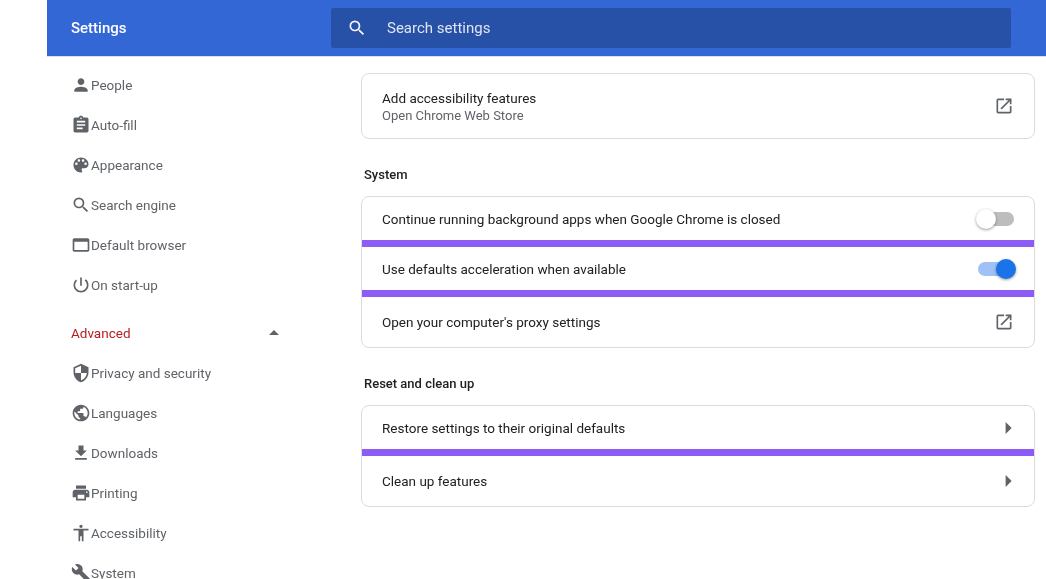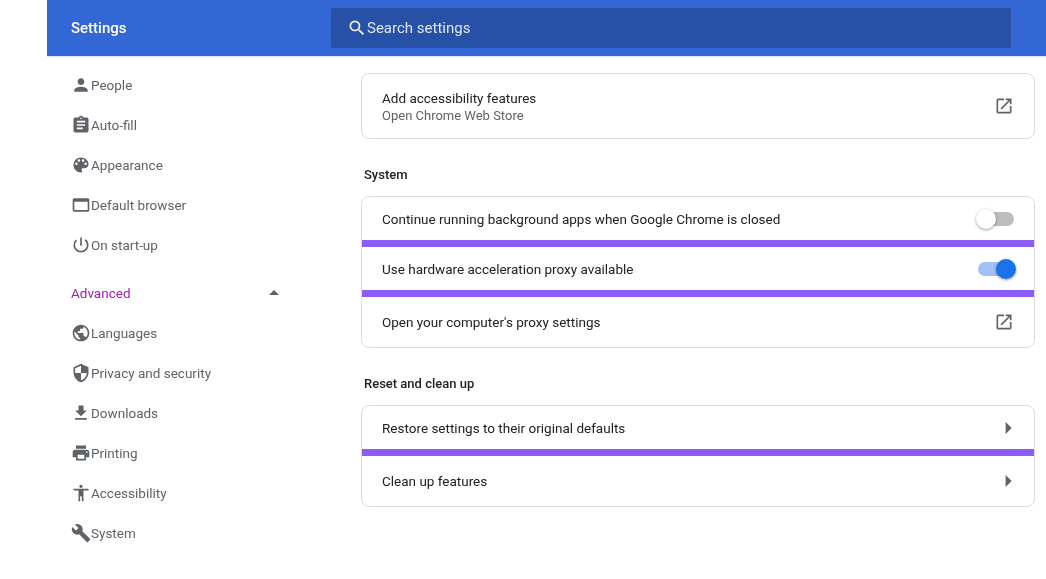--- a/index.html
+++ b/index.html
@@ -7,7 +7,7 @@
     .container { display: flex; flex-direction: column; height: 579px; width: 1046px; margin-left: 47px; }
     .header { height: 56px; background: #3367d6; display: flex; align-items: center; padding: 0 24px; flex-shrink: 0; }
     .header-title { color: #fff; font-size: 15px; font-weight: 500; width: 260px; }
-    .search-box { flex: 1; max-width: 680px; height: 40px; background: rgba(0,0,0,0.22); border-radius: 2px; display: flex; align-items: center; padding: 0 16px; }
+    .search-box { flex: 1; max-width: 680px; height: 40px; background: rgba(0,0,0,0.22); border-radius: 2px; display: flex; align-items: center; padding: 0 16px; gap: 20px; }
     .search-box svg { fill: rgba(255,255,255,0.95); width: 20px; height: 20px; flex-shrink: 0; }
     .search-input { background: none; border: none; color: #fff; font-size: 15px; width: 100%; outline: none; }
     .search-input::placeholder { color: rgba(255,255,255,0.85); }

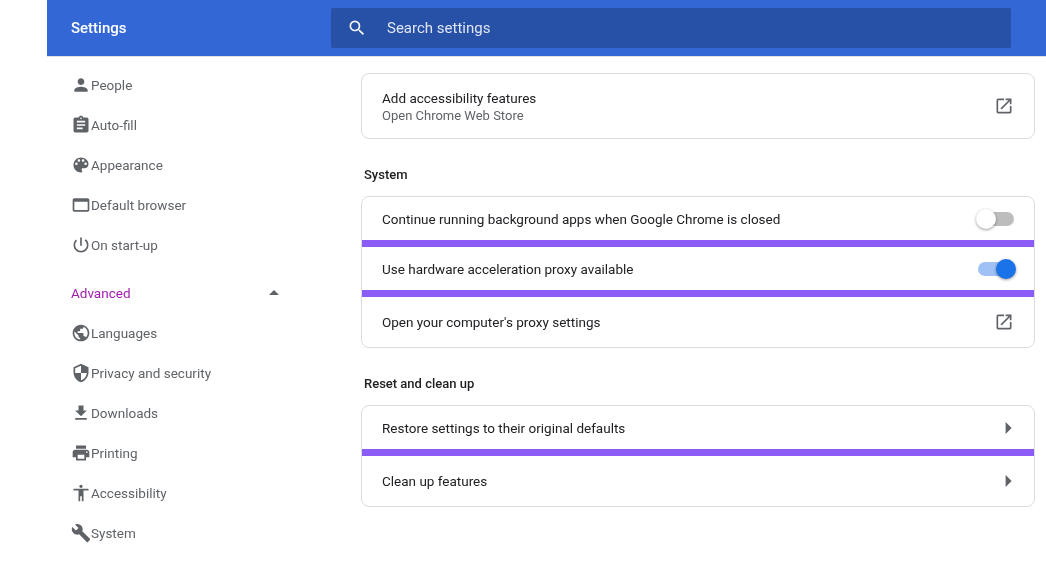--- a/index.html
+++ b/index.html
@@ -84,6 +84,14 @@
       <div class="nav-item">
         <span class="icon">
             <svg viewBox="0 0 24 24">
+              <path d="M15.5 14h-.79l-.28-.27A6.471 6.471 0 0016 9.5 6.5 6.5 0 109.5 16c1.61 0 3.09-.59 4.23-1.57l.27.28v.79l5 4.99L20.49 19l-4.99-5zm-6 0C7.01 14 5 11.99 5 9.5S7.01 5 9.5 5 14 7.01 14 9.5 11.99 14 9.5 14z"></path>
+            </svg>
+          </span>
+        <span>Search engine</span>
+      </div>
+      <div class="nav-item">
+        <span class="icon">
+            <svg viewBox="0 0 24 24">
               <path d="M20 4H4c-1.1 0-2 .9-2 2v12c0 1.1.9 2 2 2h16c1.1 0 2-.9 2-2V6c0-1.1-.9-2-2-2zm0 14H4V8h16v10z"></path>
             </svg>
           </span>

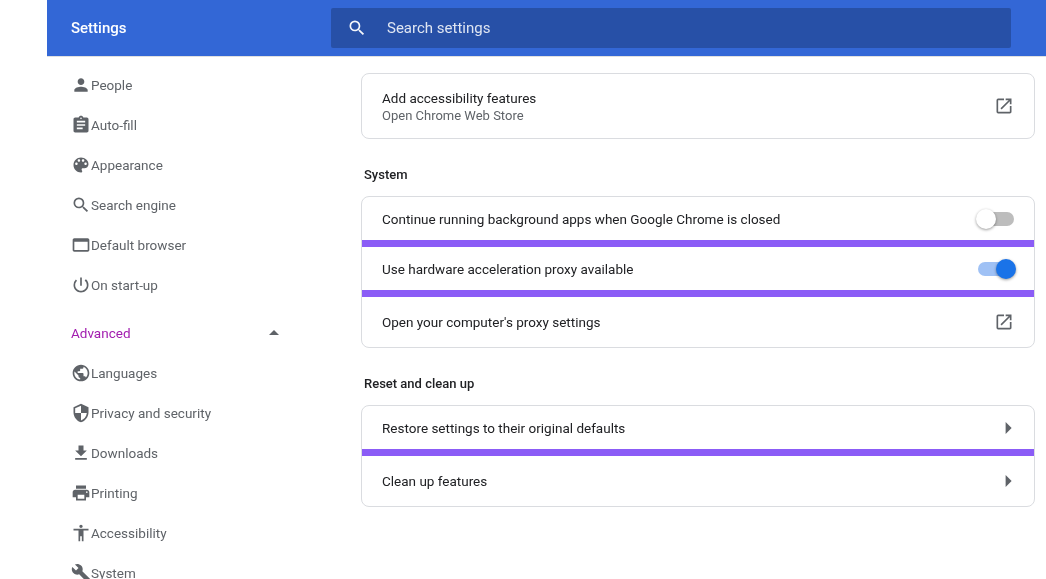--- a/index.html
+++ b/index.html
@@ -186,7 +186,7 @@
           </div>
           <div class="row" style="min-height:50px">
             <div class="row-text">
-                <div class="row-title">Use hardware acceleration proxy available</div>
+                <div class="row-title">Use defaults acceleration when available</div>
               </div>
             <div class="toggle on">
                 <div class="toggle-knob"></div>

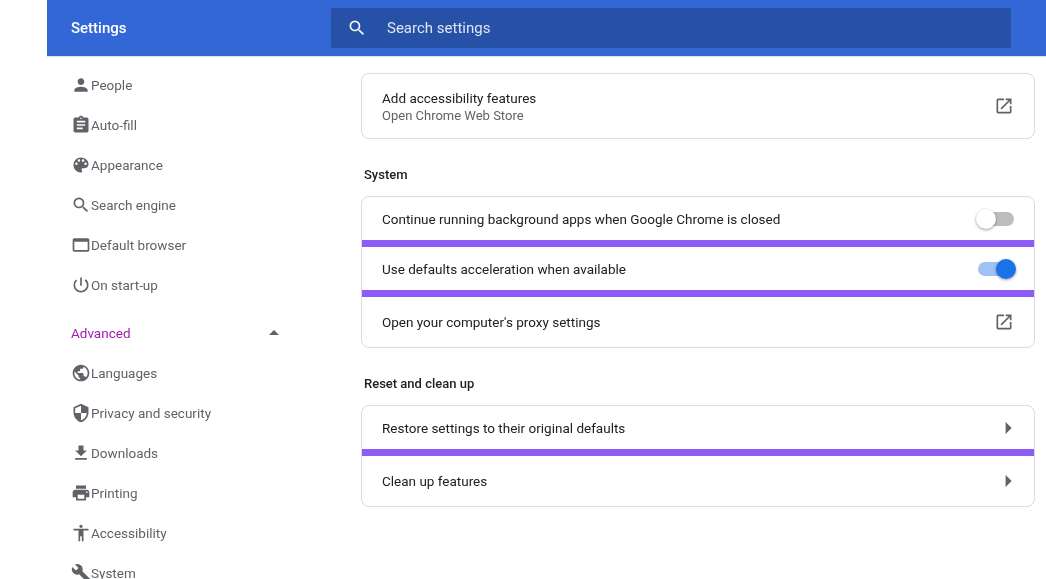--- a/index.html
+++ b/index.html
@@ -19,7 +19,7 @@
     .nav-item { display: flex; align-items: center; height: 40px; padding: 0 24px; cursor: pointer; color: #5f6368; font-size: 13.5px; }
     .nav-item .icon { width: 20px; height: 20px; display: flex; align-items: center; justify-content: center; }
     .nav-item svg { fill: #5f6368; width: 20px; height: 20px; }
-    .nav-section { display: flex; align-items: center; justify-content: space-between; height: 40px; padding: 0 24px; cursor: pointer; color: #a21caf; font-size: 13.5px; margin-top: 8px; }
+    .nav-section { display: flex; align-items: center; justify-content: space-between; height: 40px; padding: 0 24px; cursor: pointer; color: #b91c1c; font-size: 13.5px; margin-top: 8px; }
     .nav-section svg { fill: #5f6368; width: 10px; height: 10px; }
     .main { flex: 1; overflow-y: auto; background: #fff; padding: 16px 0 60px; }
     .main::-webkit-scrollbar { width: 12px; }

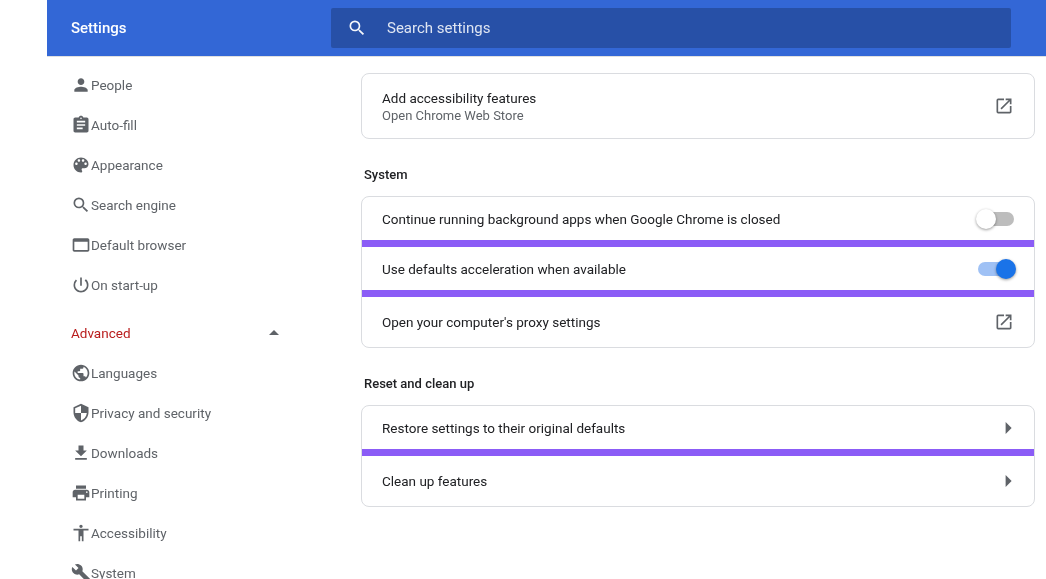--- a/index.html
+++ b/index.html
@@ -114,18 +114,18 @@
       <div class="nav-item">
         <span class="icon">
             <svg viewBox="0 0 24 24">
+              <path d="M12 1L3 5v6c0 5.55 3.84 10.74 9 12 5.16-1.26 9-6.45 9-12V5l-9-4zm0 10.99h7c-.53 4.12-3.28 7.79-7 8.94V12H5V6.3l7-3.11v8.8z"></path>
+            </svg>
+          </span>
+        <span>Privacy and security</span>
+      </div>
+      <div class="nav-item">
+        <span class="icon">
+            <svg viewBox="0 0 24 24">
               <path d="M12 2C6.48 2 2 6.48 2 12s4.48 10 10 10 10-4.48 10-10S17.52 2 12 2zm-1 17.93c-3.95-.49-7-3.85-7-7.93 0-.62.08-1.21.21-1.79L9 15v1c0 1.1.9 2 2 2v1.93zm6.9-2.54c-.26-.81-1-1.39-1.9-1.39h-1v-3c0-.55-.45-1-1-1H8v-2h2c.55 0 1-.45 1-1V7h2c1.1 0 2-.9 2-2v-.41c2.93 1.19 5 4.06 5 7.41 0 2.08-.8 3.97-2.1 5.39z"></path>
             </svg>
           </span>
         <span>Languages</span>
-      </div>
-      <div class="nav-item">
-        <span class="icon">
-            <svg viewBox="0 0 24 24">
-              <path d="M12 1L3 5v6c0 5.55 3.84 10.74 9 12 5.16-1.26 9-6.45 9-12V5l-9-4zm0 10.99h7c-.53 4.12-3.28 7.79-7 8.94V12H5V6.3l7-3.11v8.8z"></path>
-            </svg>
-          </span>
-        <span>Privacy and security</span>
       </div>
       <div class="nav-item">
         <span class="icon">

